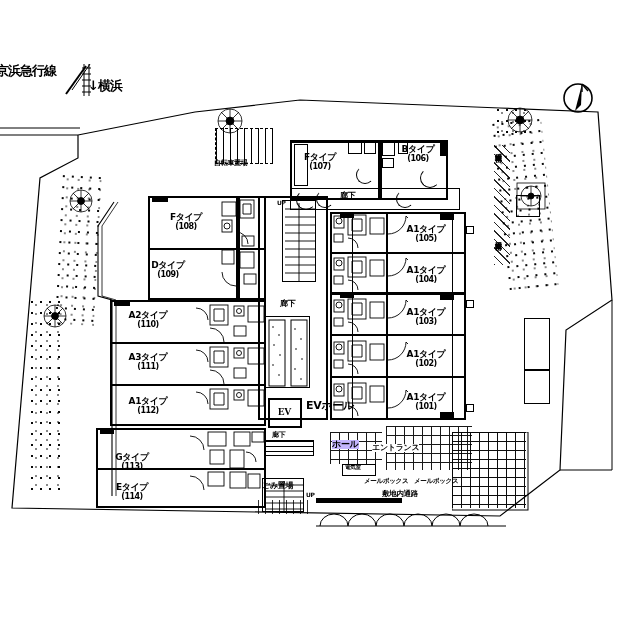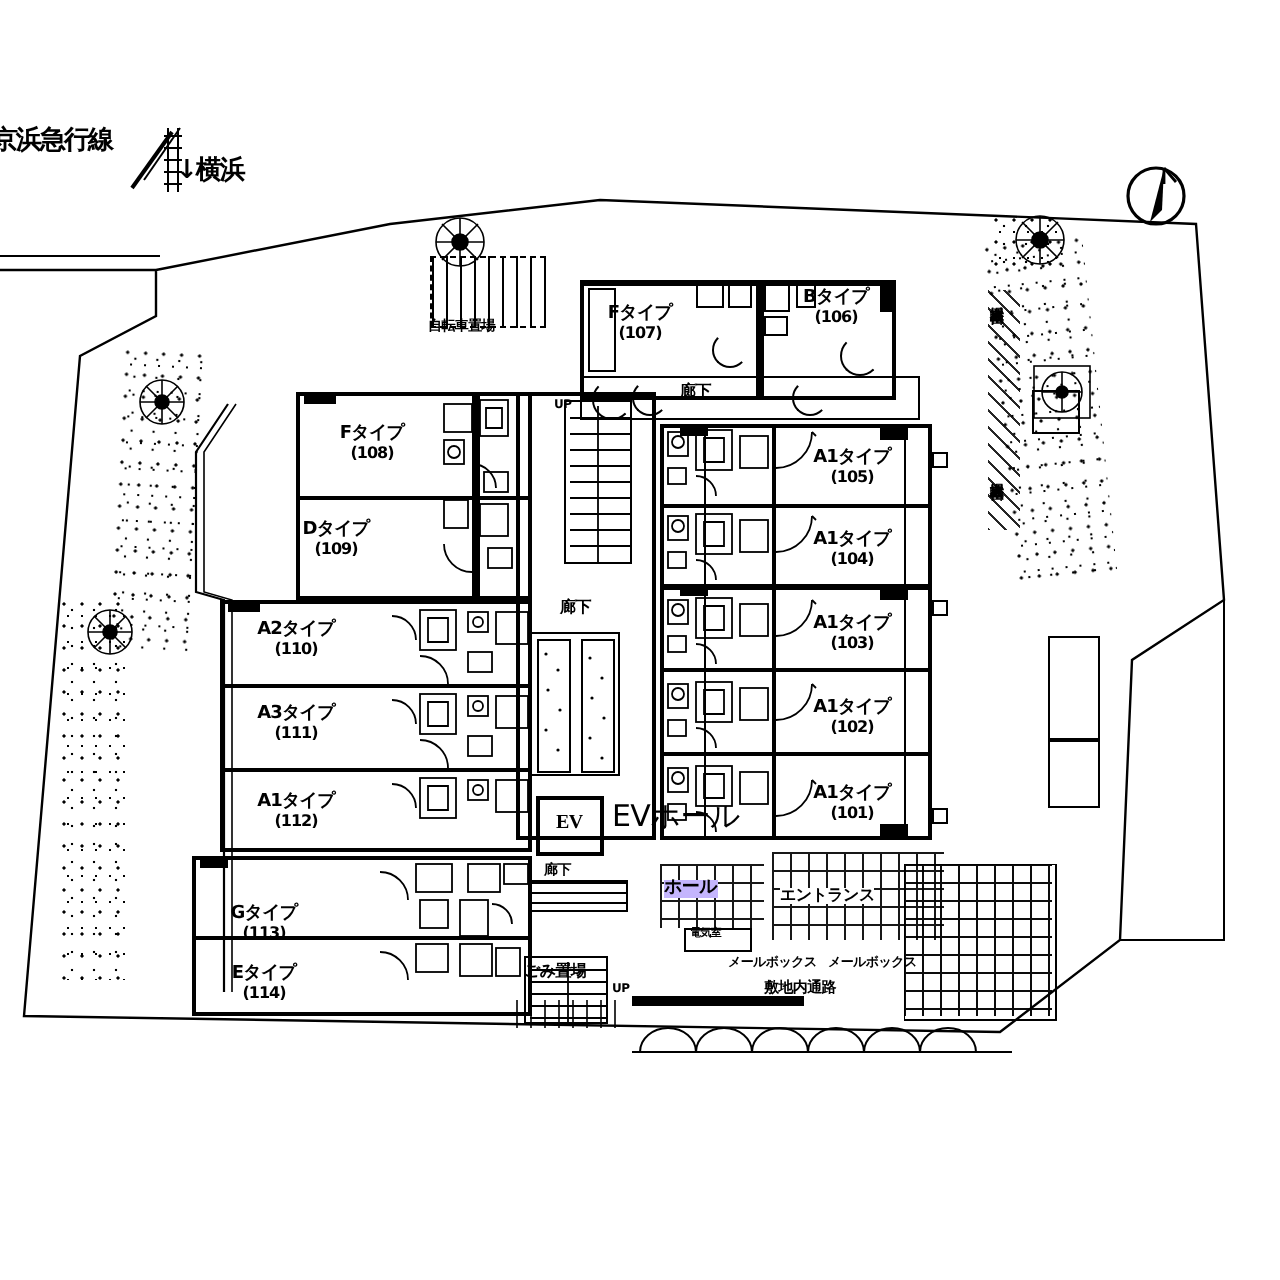--- a/index.html
+++ b/index.html
@@ -335,7 +335,7 @@
 
   <div class="ev" style="left:268px;top:398px;width:34px;height:30px;"></div>
   <div class="lbl" style="left:278px;top:407px;font-size:10px;font-weight:bold;font-family:Liberation Serif, serif;">EV</div>
-  <div class="lbl" style="left:306px;top:400px;font-size:15px;font-weight:normal;line-height:1.15;">
+  <div class="lbl" style="left:306px;top:400px;font-size:11px;font-weight:bold;line-height:1.15;">
     <span>EVホール</span>
   </div>
   <div class="lbl" style="left:272px;top:432px;font-size:7px;font-weight:bold;">廊下</div>

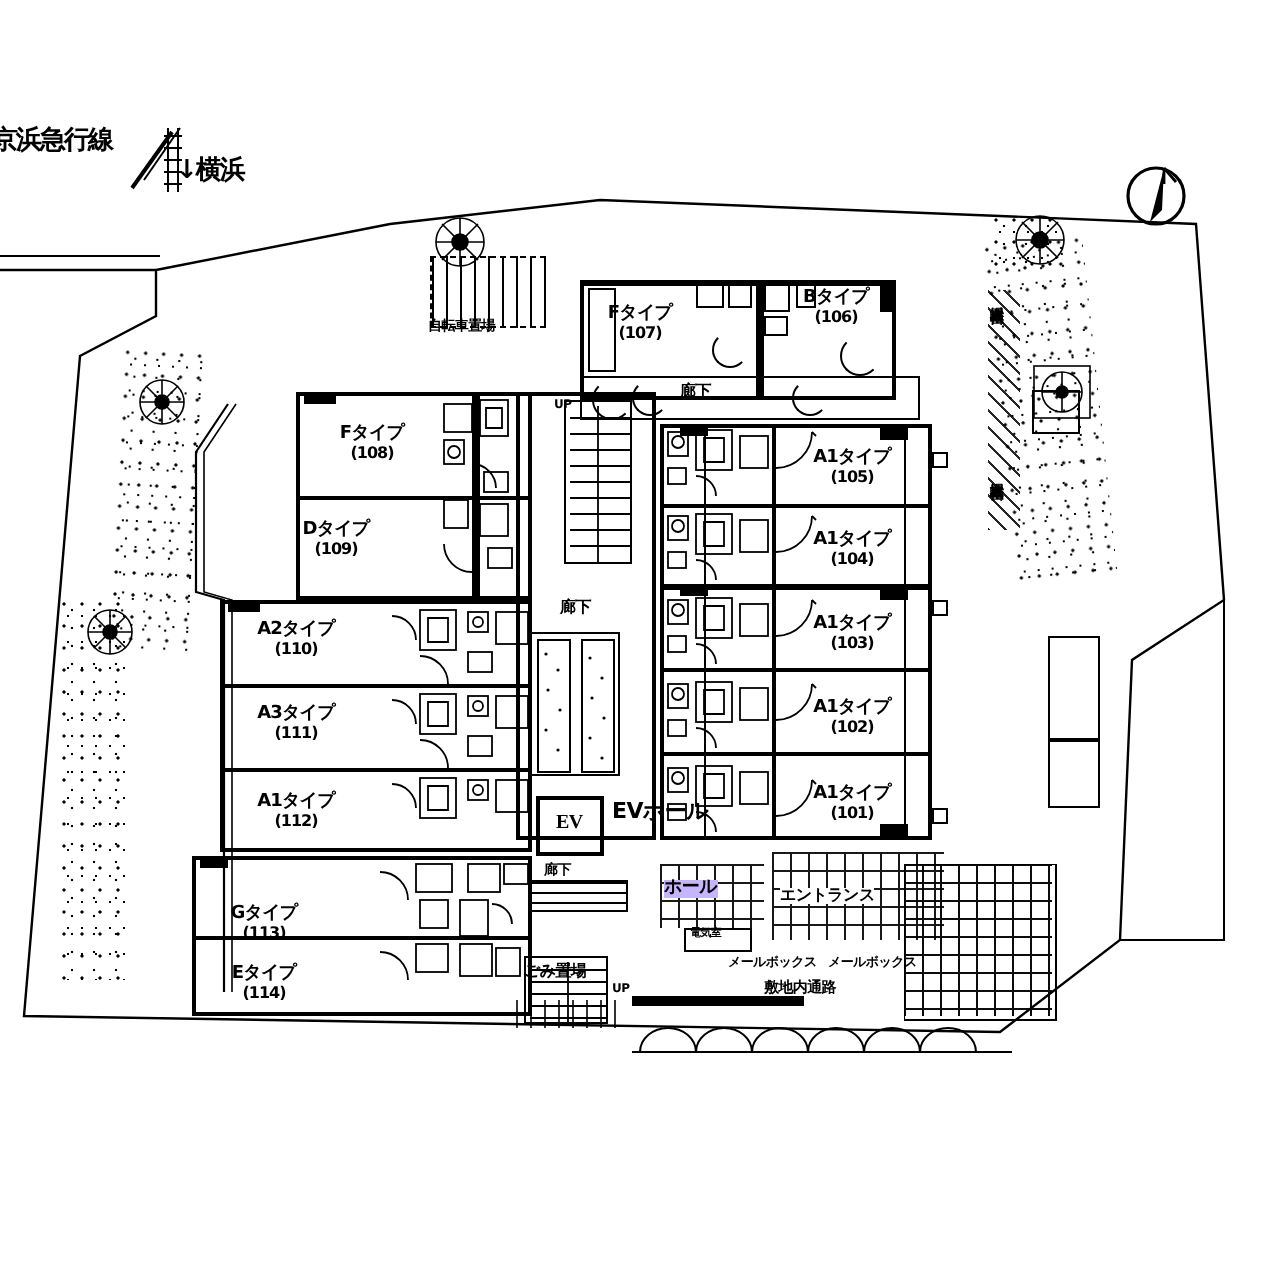--- a/index.html
+++ b/index.html
@@ -476,7 +476,7 @@
   <div class="lbl" style="left:332px;top:440px;font-size:9px;font-weight:bold;background:#c4b5fd;">ホール</div>
 
   <div class="abs hatch-grid" style="left:386px;top:426px;width:86px;height:44px;opacity:.9;"></div>
-  <div class="lbl" style="left:390px;top:444px;font-size:8px;font-weight:bold;background:#fff;">エントランス</div>
+  <div class="lbl" style="left:372px;top:444px;font-size:8px;font-weight:bold;background:#fff;">エントランス</div>
 
   <div class="abs thin" style="left:342px;top:464px;width:34px;height:12px;"></div>
   <div class="lbl" style="left:345px;top:465px;font-size:5.5px;font-weight:bold;">電気室</div>

